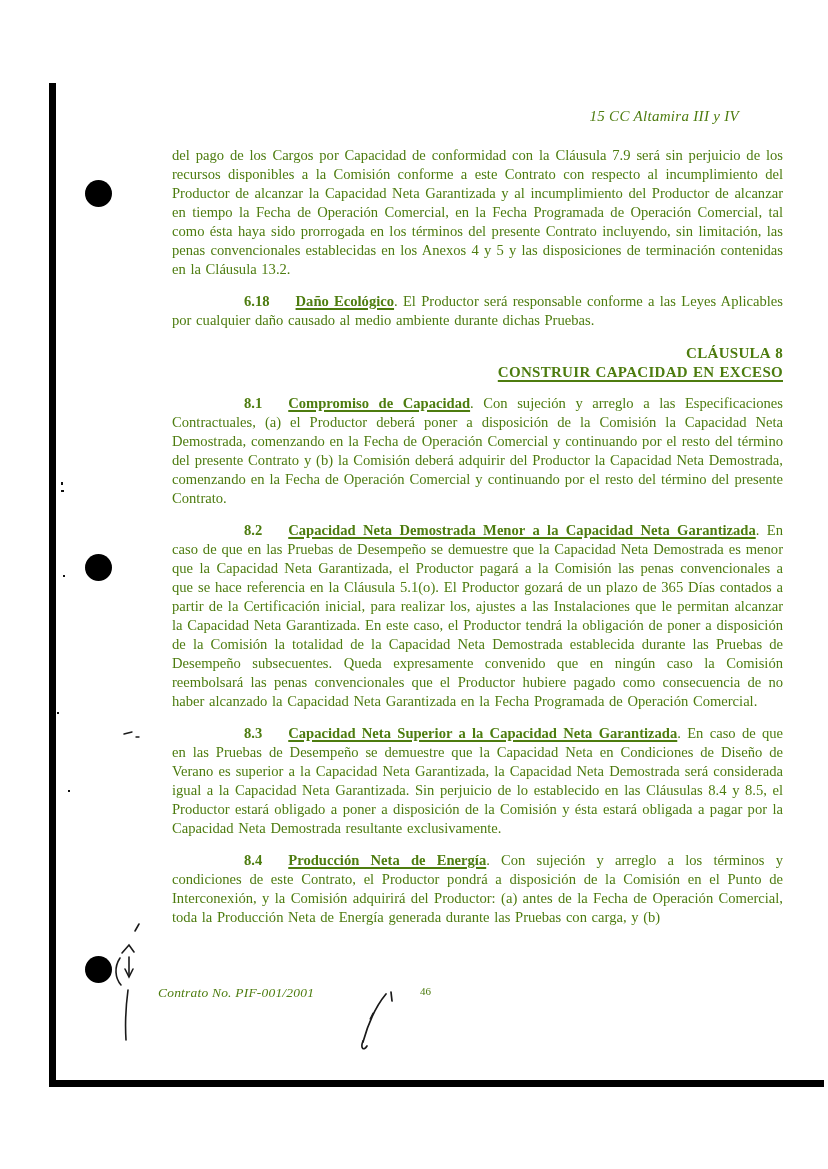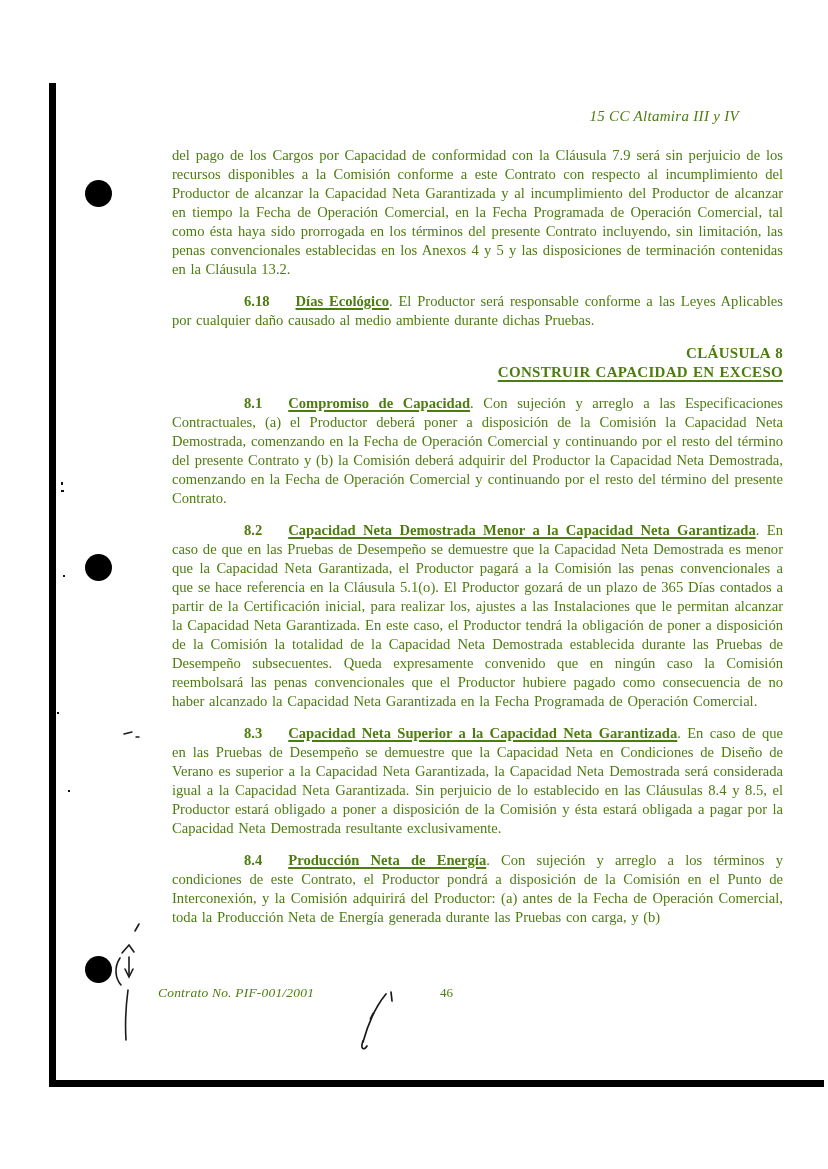--- a/index.html
+++ b/index.html
@@ -82,7 +82,7 @@
 
     <p>del pago de los Cargos por Capacidad de conformidad con la Cláusula 7.9 será sin perjuicio de los recursos disponibles a la Comisión conforme a este Contrato con respecto al incumplimiento del Productor de alcanzar la Capacidad Neta Garantizada y al incumplimiento del Productor de alcanzar en tiempo la Fecha de Operación Comercial, en la Fecha Programada de Operación Comercial, tal como ésta haya sido prorrogada en los términos del presente Contrato incluyendo, sin limitación, las penas convencionales establecidas en los Anexos 4 y 5 y las disposiciones de terminación contenidas en la Cláusula 13.2.</p>
 
-    <p class="section"><span class="secnum">6.18</span><span class="sectitle">Días Ecológico</span><span>.  El Productor será responsable conforme a las Leyes Aplicables por cualquier daño causado al medio ambiente durante dichas Pruebas.</span></p>
+    <p class="section"><span class="secnum">6.18</span><span class="sectitle">Daño Ecológico</span><span>.  El Productor será responsable conforme a las Leyes Aplicables por cualquier daño causado al medio ambiente durante dichas Pruebas.</span></p>
 
     <div class="clause-heading">
       <div>CLÁUSULA 8</div>

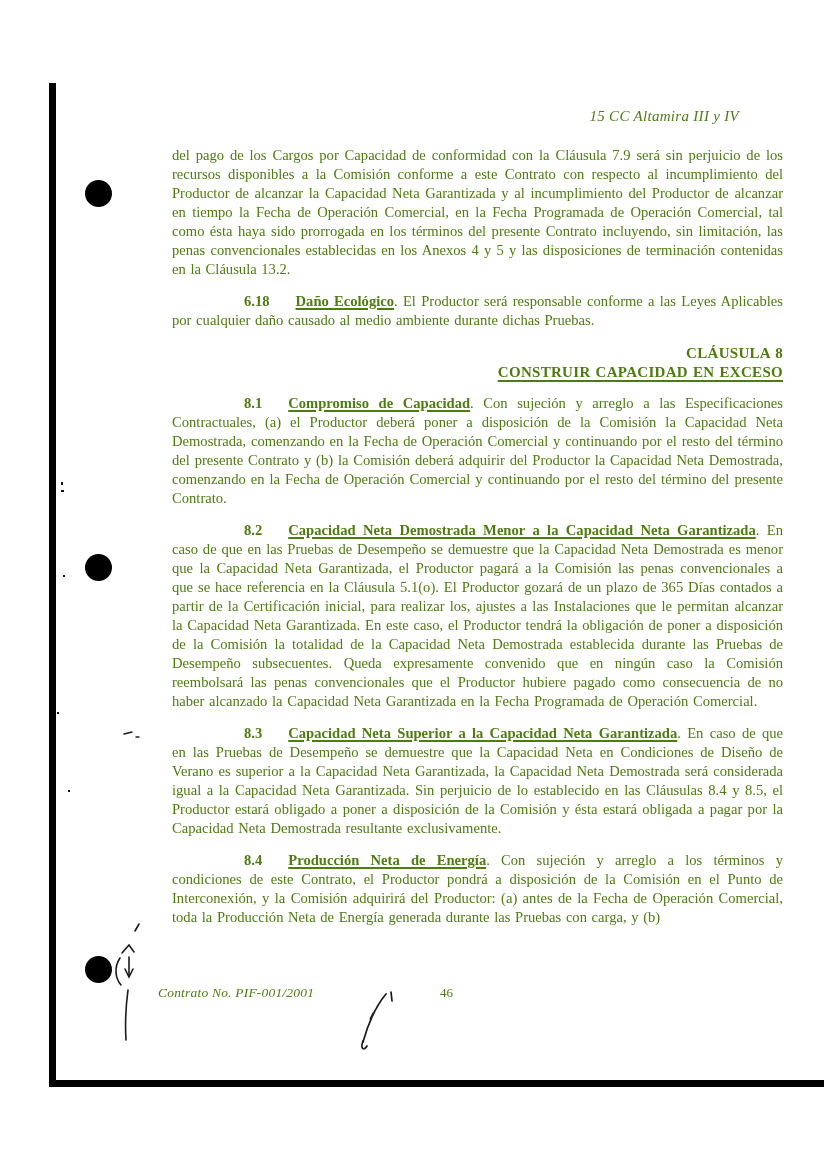--- a/index.html
+++ b/index.html
@@ -47,7 +47,7 @@
     position:absolute; left:134px; top:985px;
     font-style:italic; font-size:13.5px; letter-spacing:0.2px; white-space:nowrap;
   }
-  .footer-pagenum { position:absolute; left:416px; top:985px; font-size:13px; }
+  .footer-pagenum { position:absolute; left:396px; top:985px; font-size:11px; }
   
   .speck { position:absolute; background:#111; }
   .speck.colon-a { left:37px; top:482px; width:2px; height:3px; }

